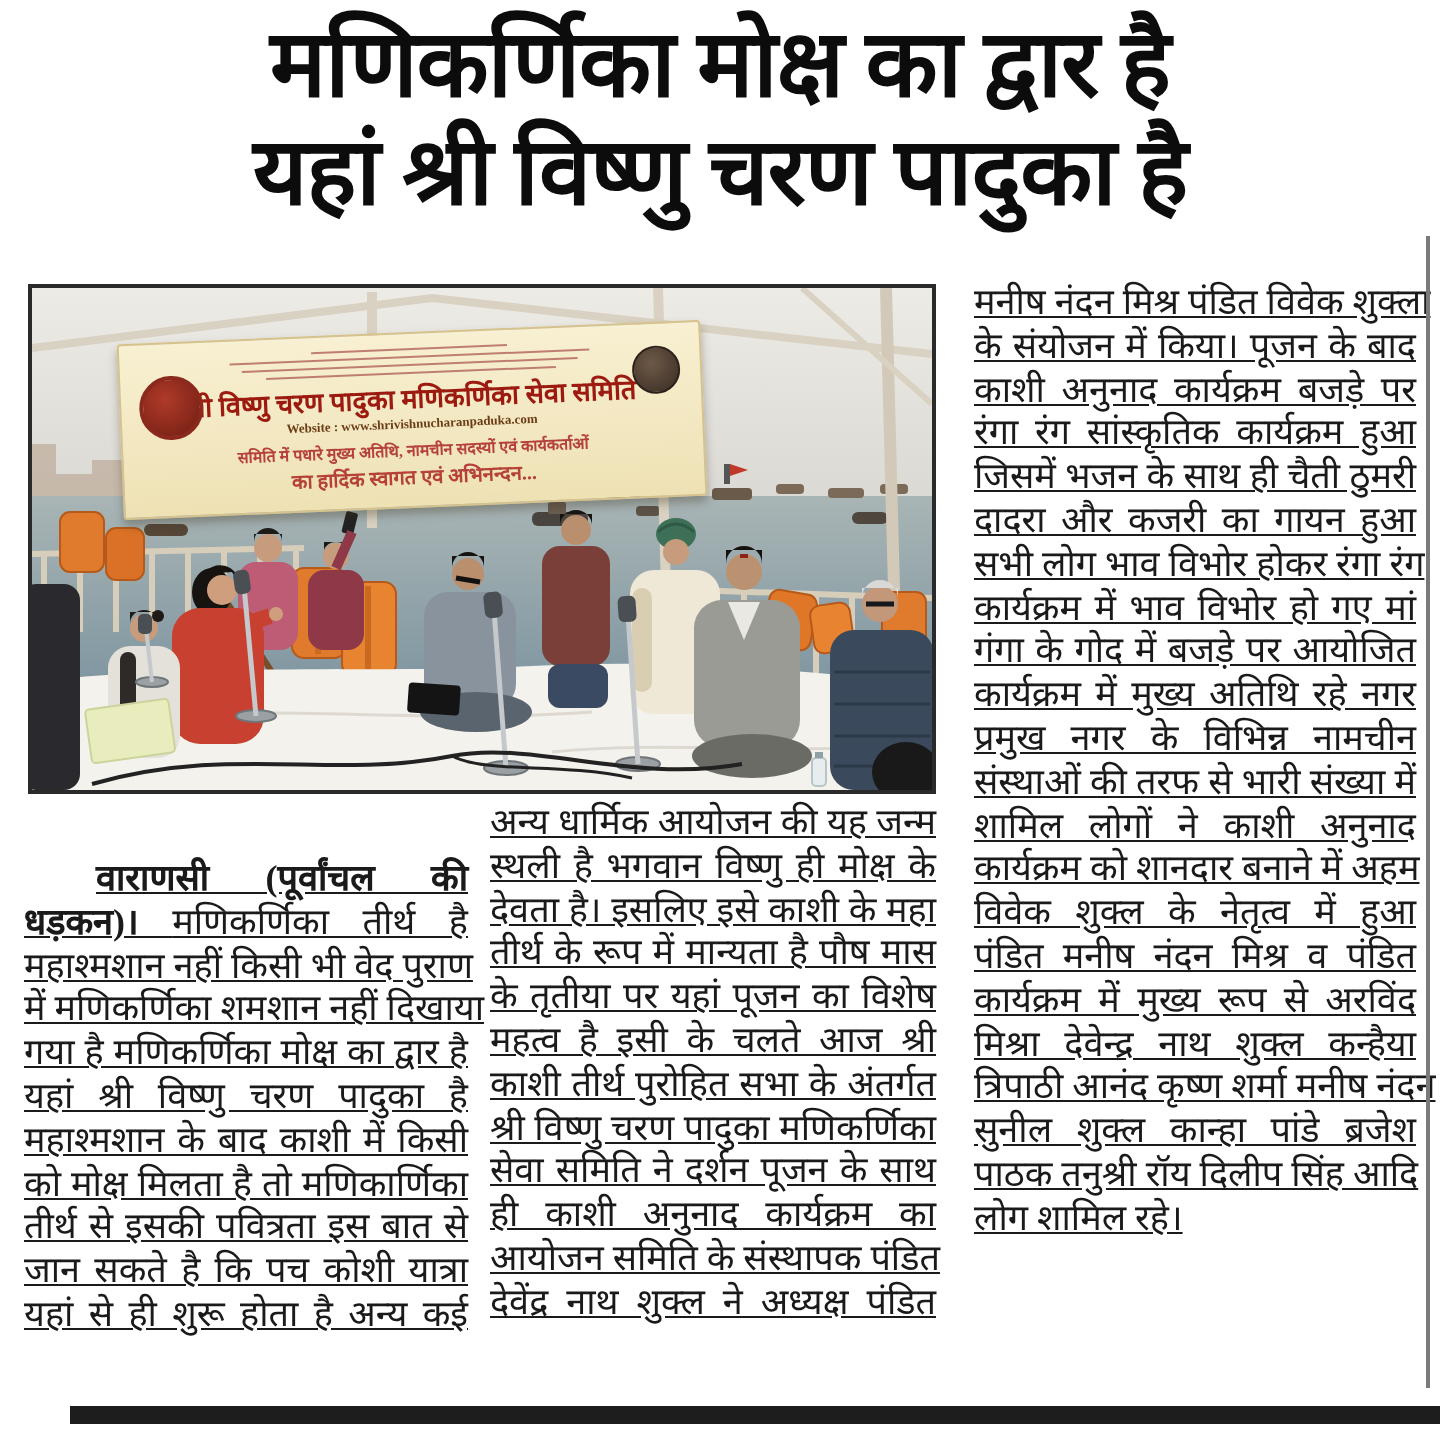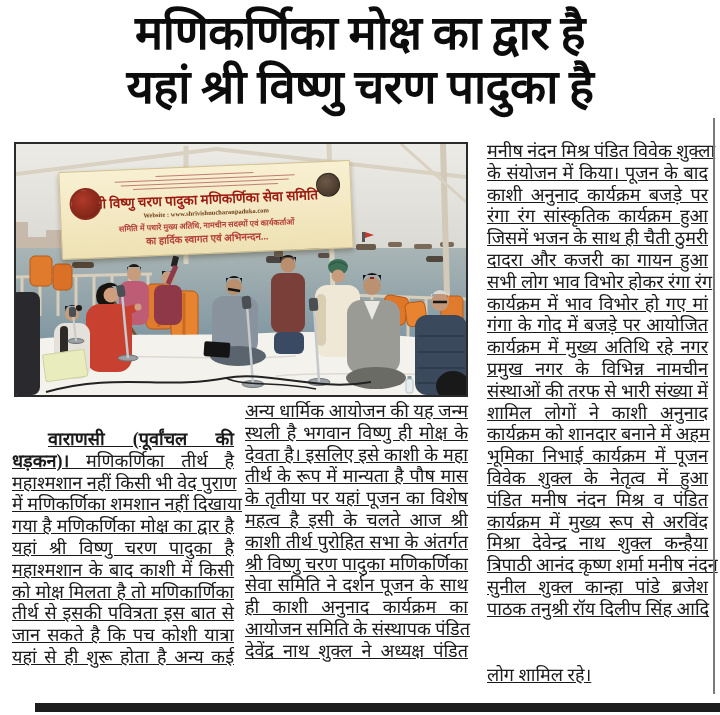--- a/index.html
+++ b/index.html
@@ -328,7 +328,6 @@
       <div class="line">संस्थाओं की तरफ से भारी संख्या में</div>
       <div class="line">शामिल लोगों ने काशी अनुनाद</div>
       <div class="line">कार्यक्रम को शानदार बनाने में अहम</div>
-      <div class="line">भूमिका निभाई कार्यक्रम में पूजन</div>
       <div class="line">विवेक शुक्ल के नेतृत्व में हुआ</div>
       <div class="line">पंडित मनीष नंदन मिश्र व पंडित</div>
       <div class="line">कार्यक्रम में मुख्य रूप से अरविंद</div>

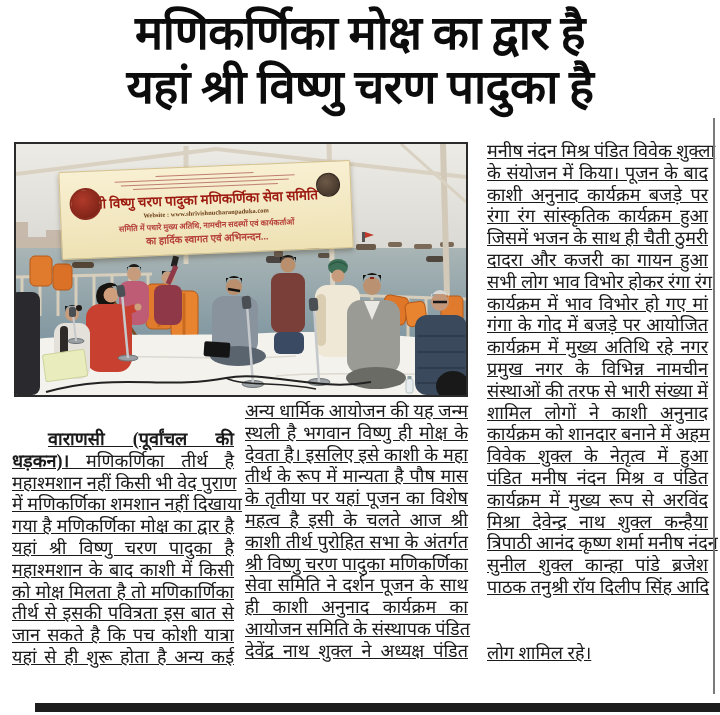--- a/index.html
+++ b/index.html
@@ -50,7 +50,7 @@
     height:21.8px;line-height:21.8px;white-space:nowrap;
     text-align:justify;text-align-last:justify;
   }
-  .col .line.short{text-align-last:left;margin-top:44px;}
+  .col .line.short{text-align-last:left;}
   .col .line.indent{text-indent:36px;}
   .col .line.bold{font-weight:bold;margin-top:28px;}
   .col .line b{font-weight:bold;}

